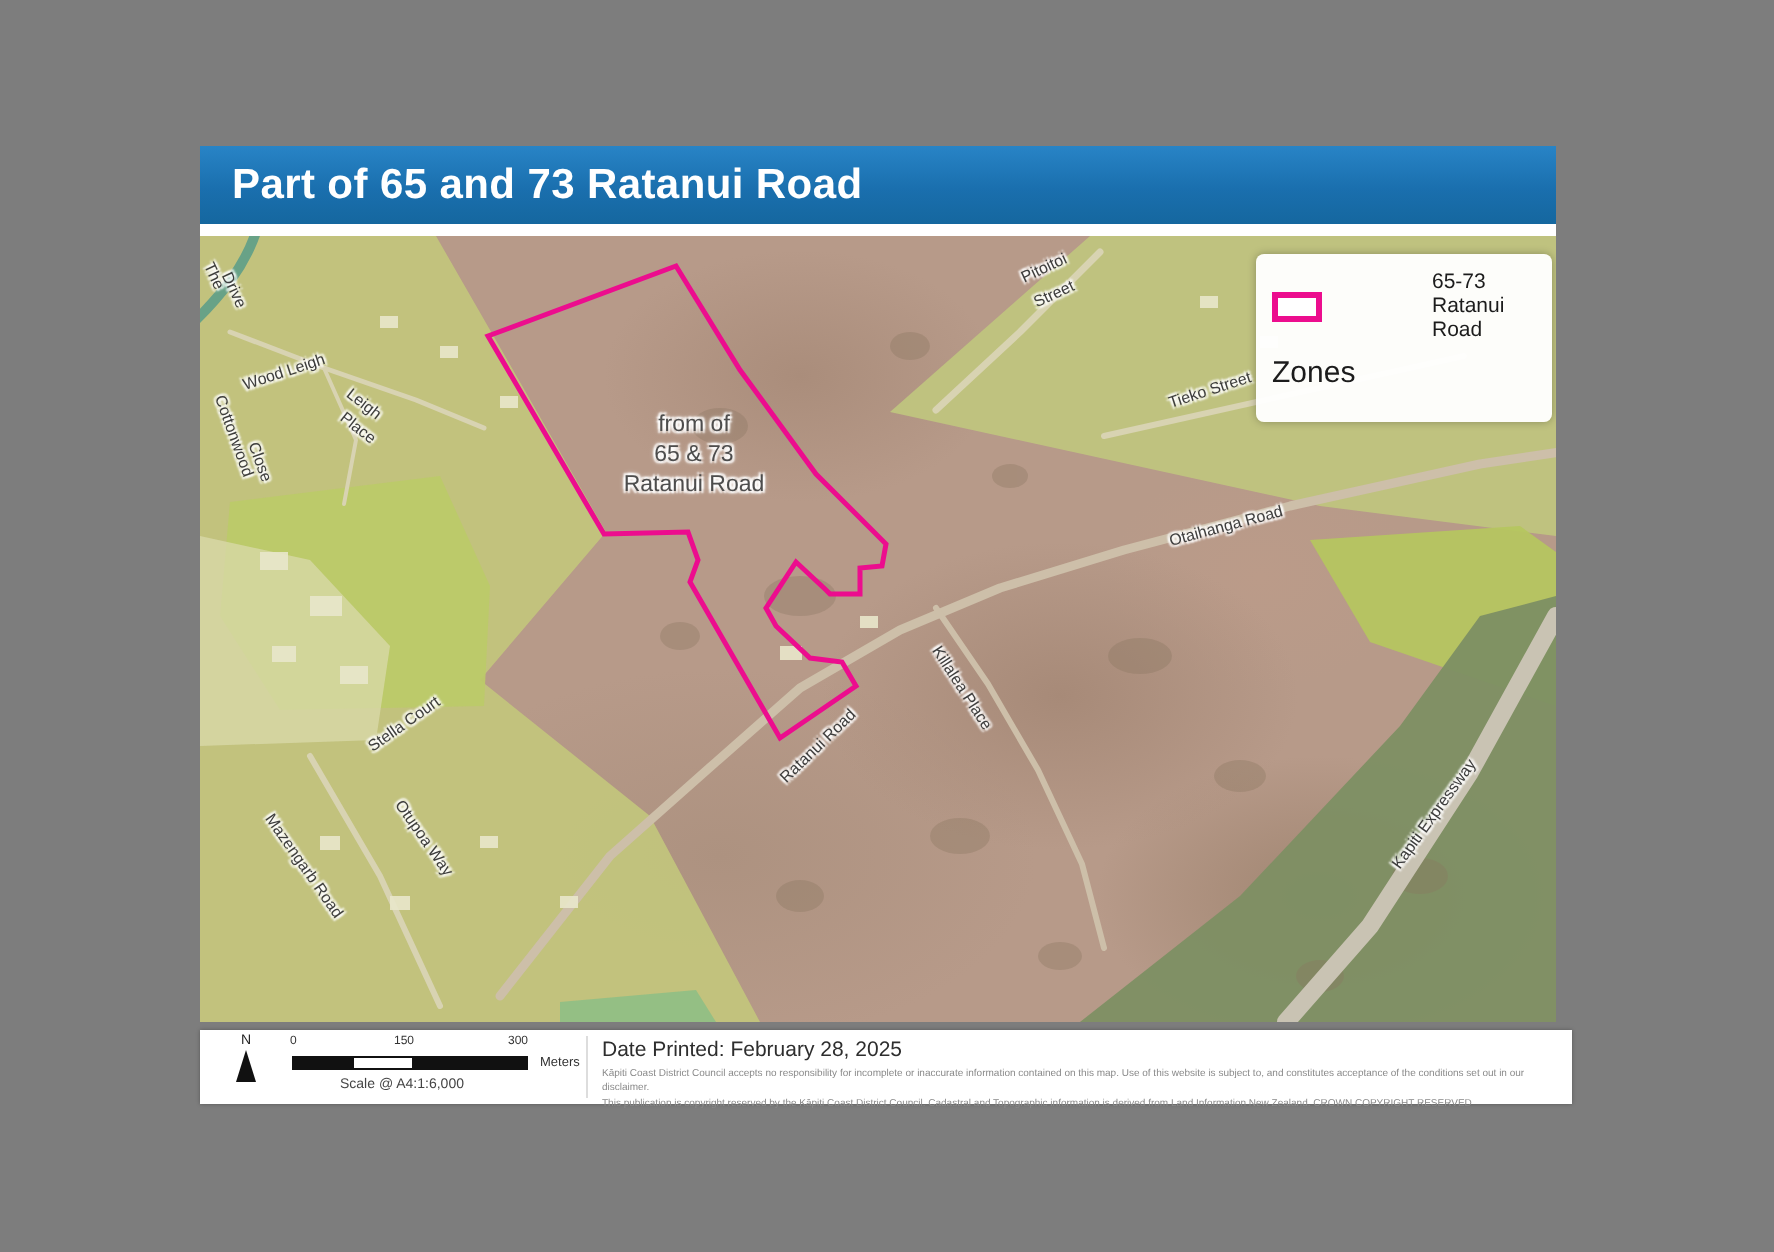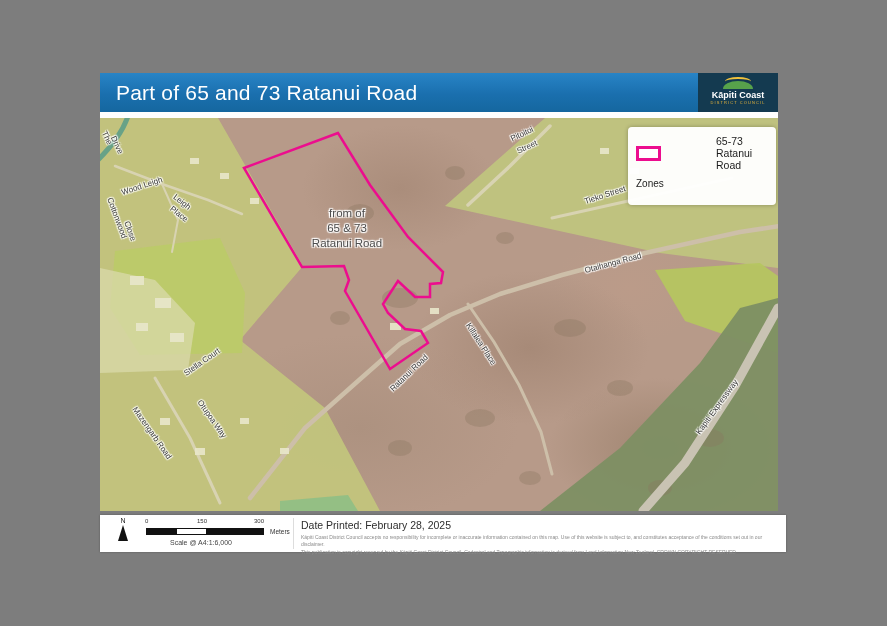--- a/index.html
+++ b/index.html
@@ -15,7 +15,7 @@
     display:flex;align-items:center;box-sizing:border-box;
   }
   .titlebar h1{
-    margin:0 0 0 16px;font-size:21px;font-weight:400;color:#ffffff;
+    margin:0 0 0 16px;font-size:21px;font-weight:700;color:#ffffff;
     letter-spacing:.2px;flex:1;white-space:nowrap;
   }
   .logo{

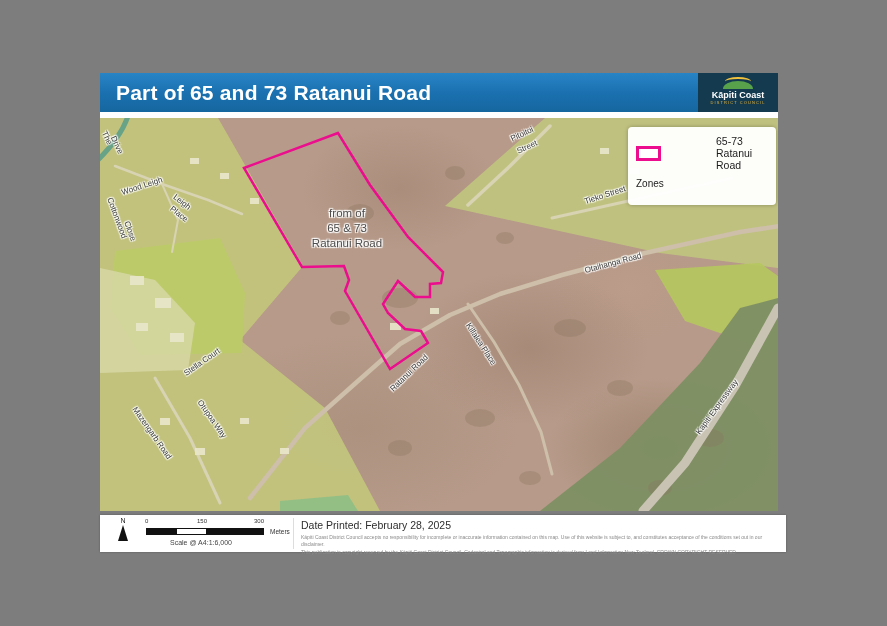--- a/index.html
+++ b/index.html
@@ -92,11 +92,6 @@
 
 <div class="titlebar">
   <h1>Part of 65 and 73 Ratanui Road</h1>
-  <div class="logo">
-    <div class="logo-hill"></div>
-    <div class="logo-name">Kāpiti Coast</div>
-    <div class="logo-sub">DISTRICT COUNCIL</div>
-  </div>
 </div>
 <div class="title-gap"></div>
 

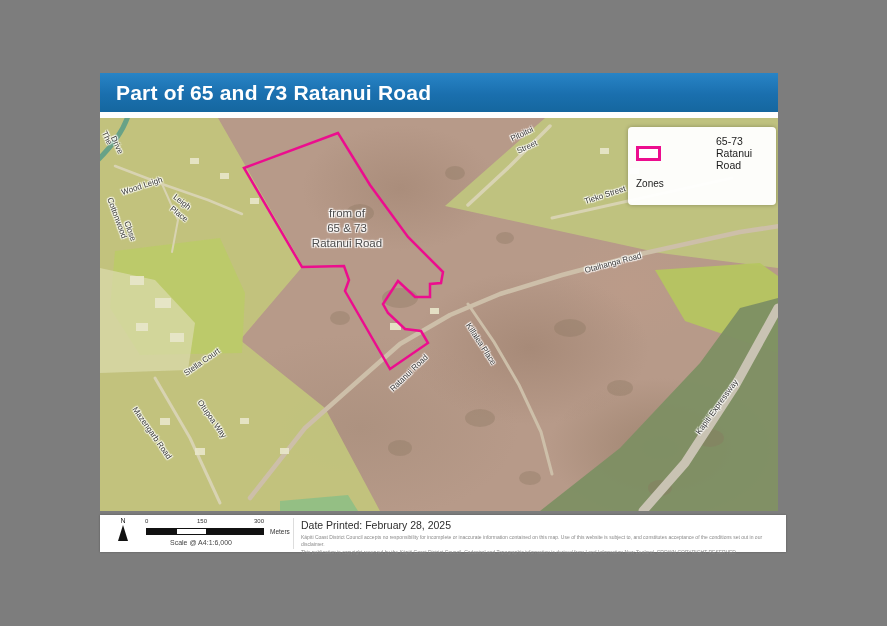--- a/index.html
+++ b/index.html
@@ -61,7 +61,7 @@
   .parcel-swatch{width:19px;height:9px;border:3px solid #ec0d8e;background:#fff;
     flex:none;margin-right:7px;}
   .legend-title{font-size:10.5px;color:#1c1c1c;}
-  .legend-zones-title{font-size:10px;color:#1c1c1c;margin:2px 0 7px 0;}
+  .legend-zones-title{font-size:15px;color:#1c1c1c;margin:2px 0 7px 0;}
   .zone-swatch{width:18px;height:12px;flex:none;margin-right:7px;}
   .zone-label{font-size:10px;color:#1c1c1c;white-space:nowrap;}
   

